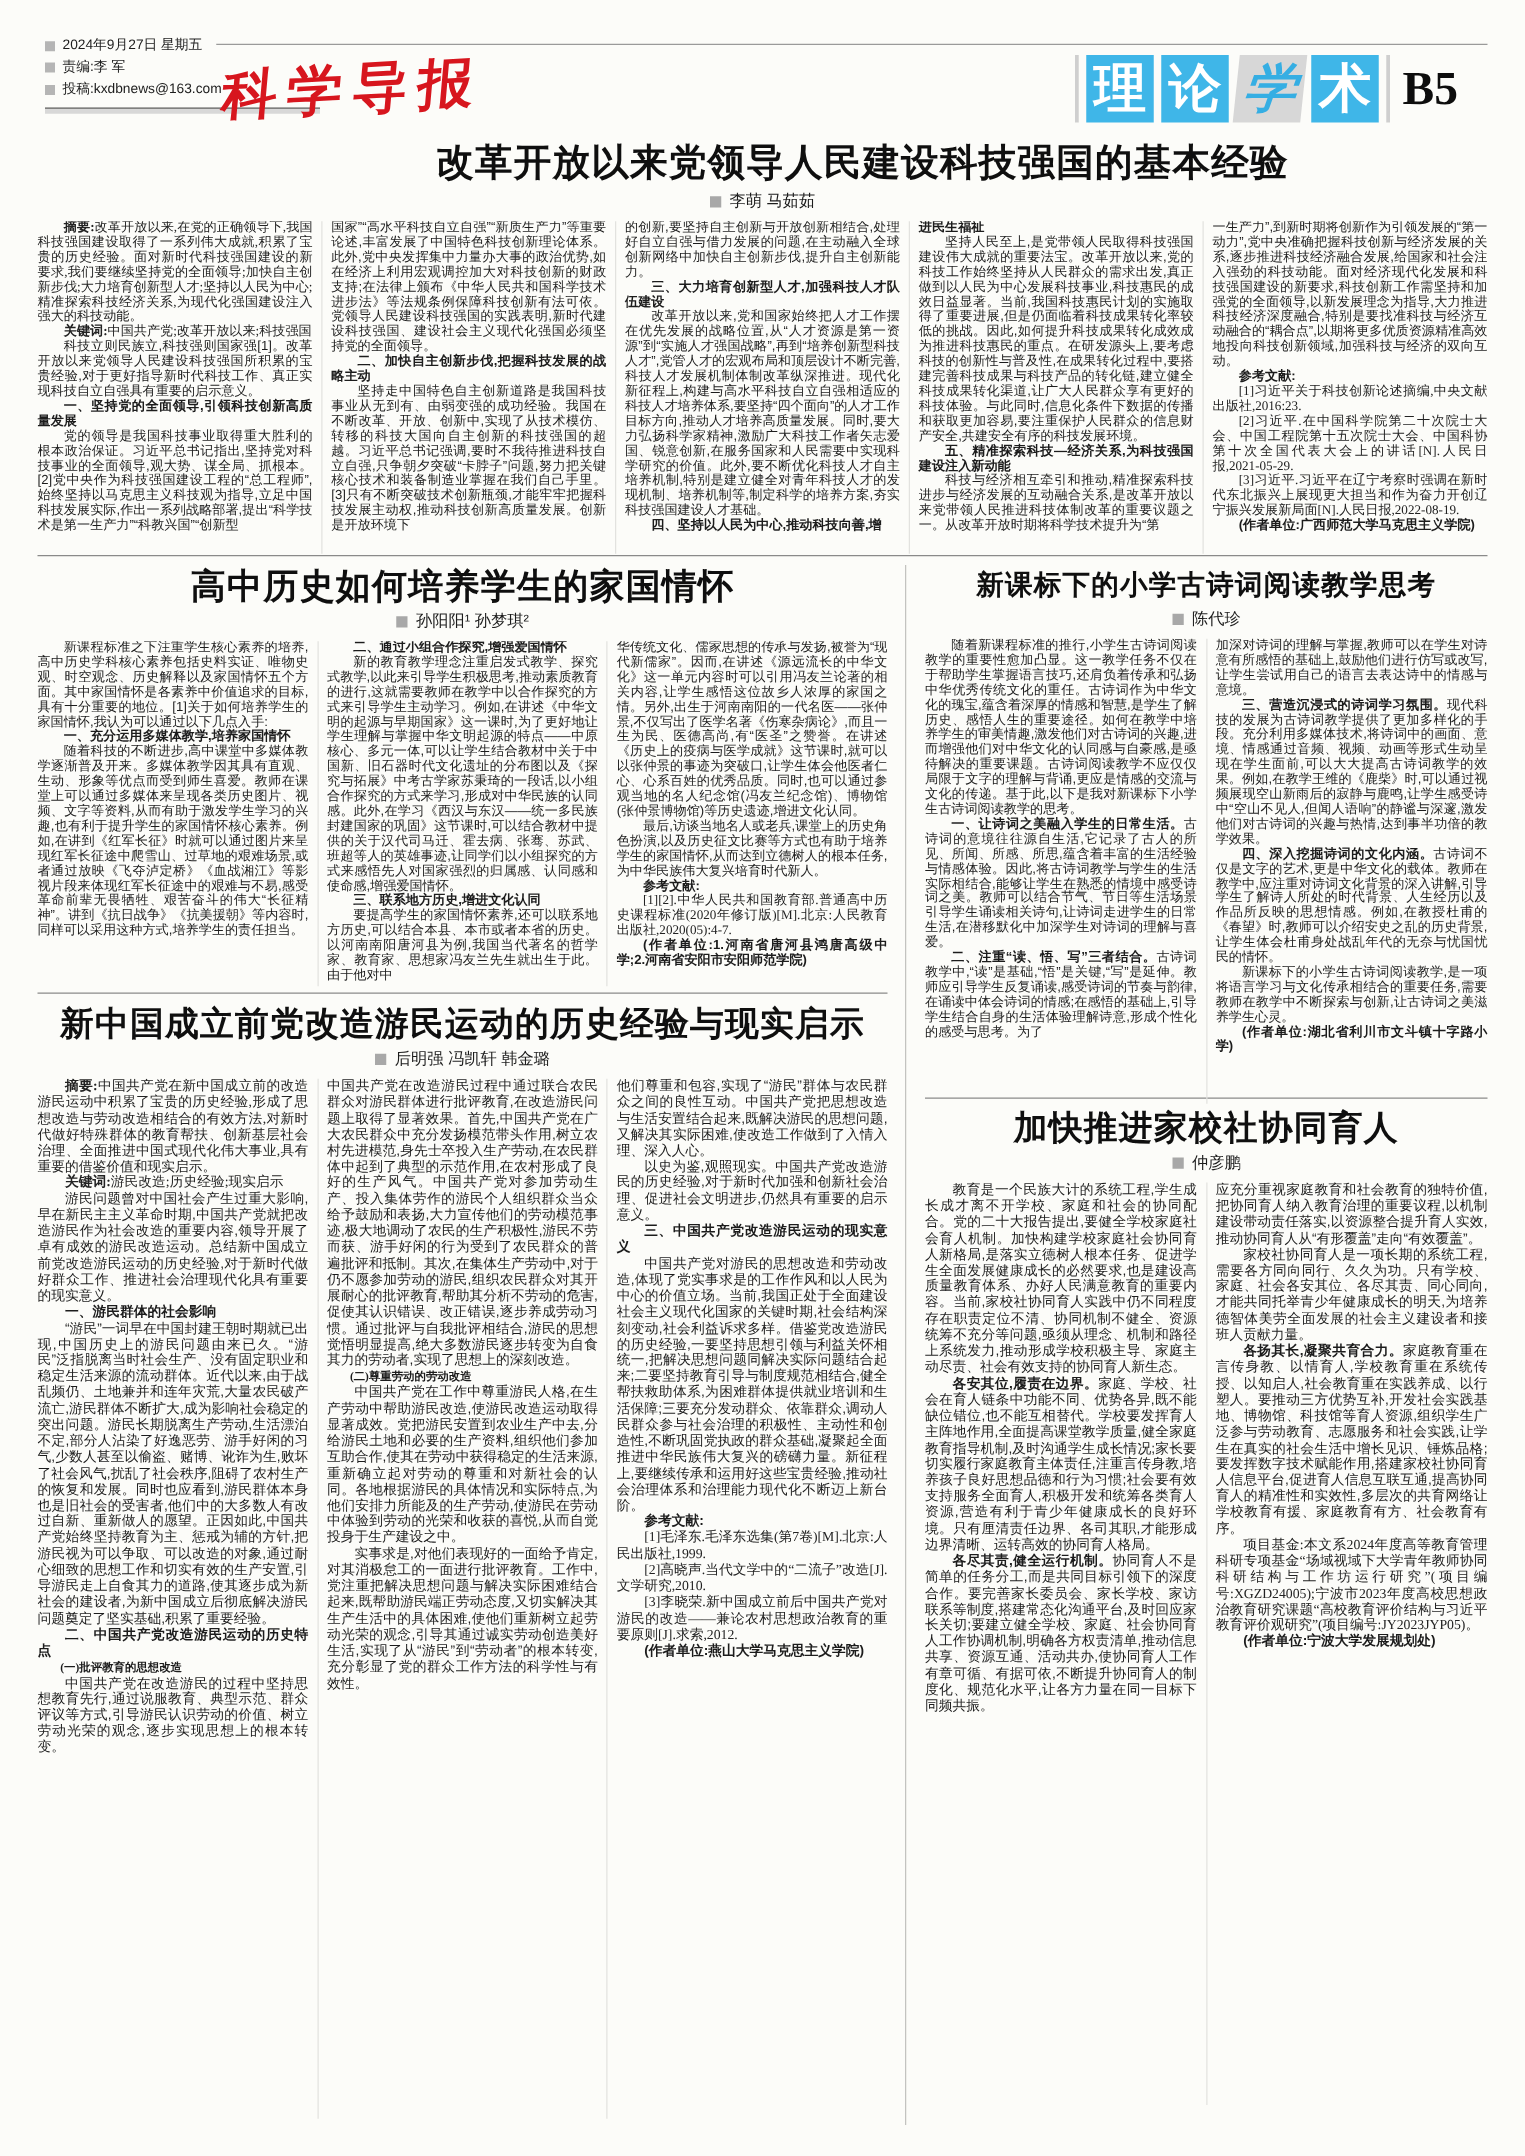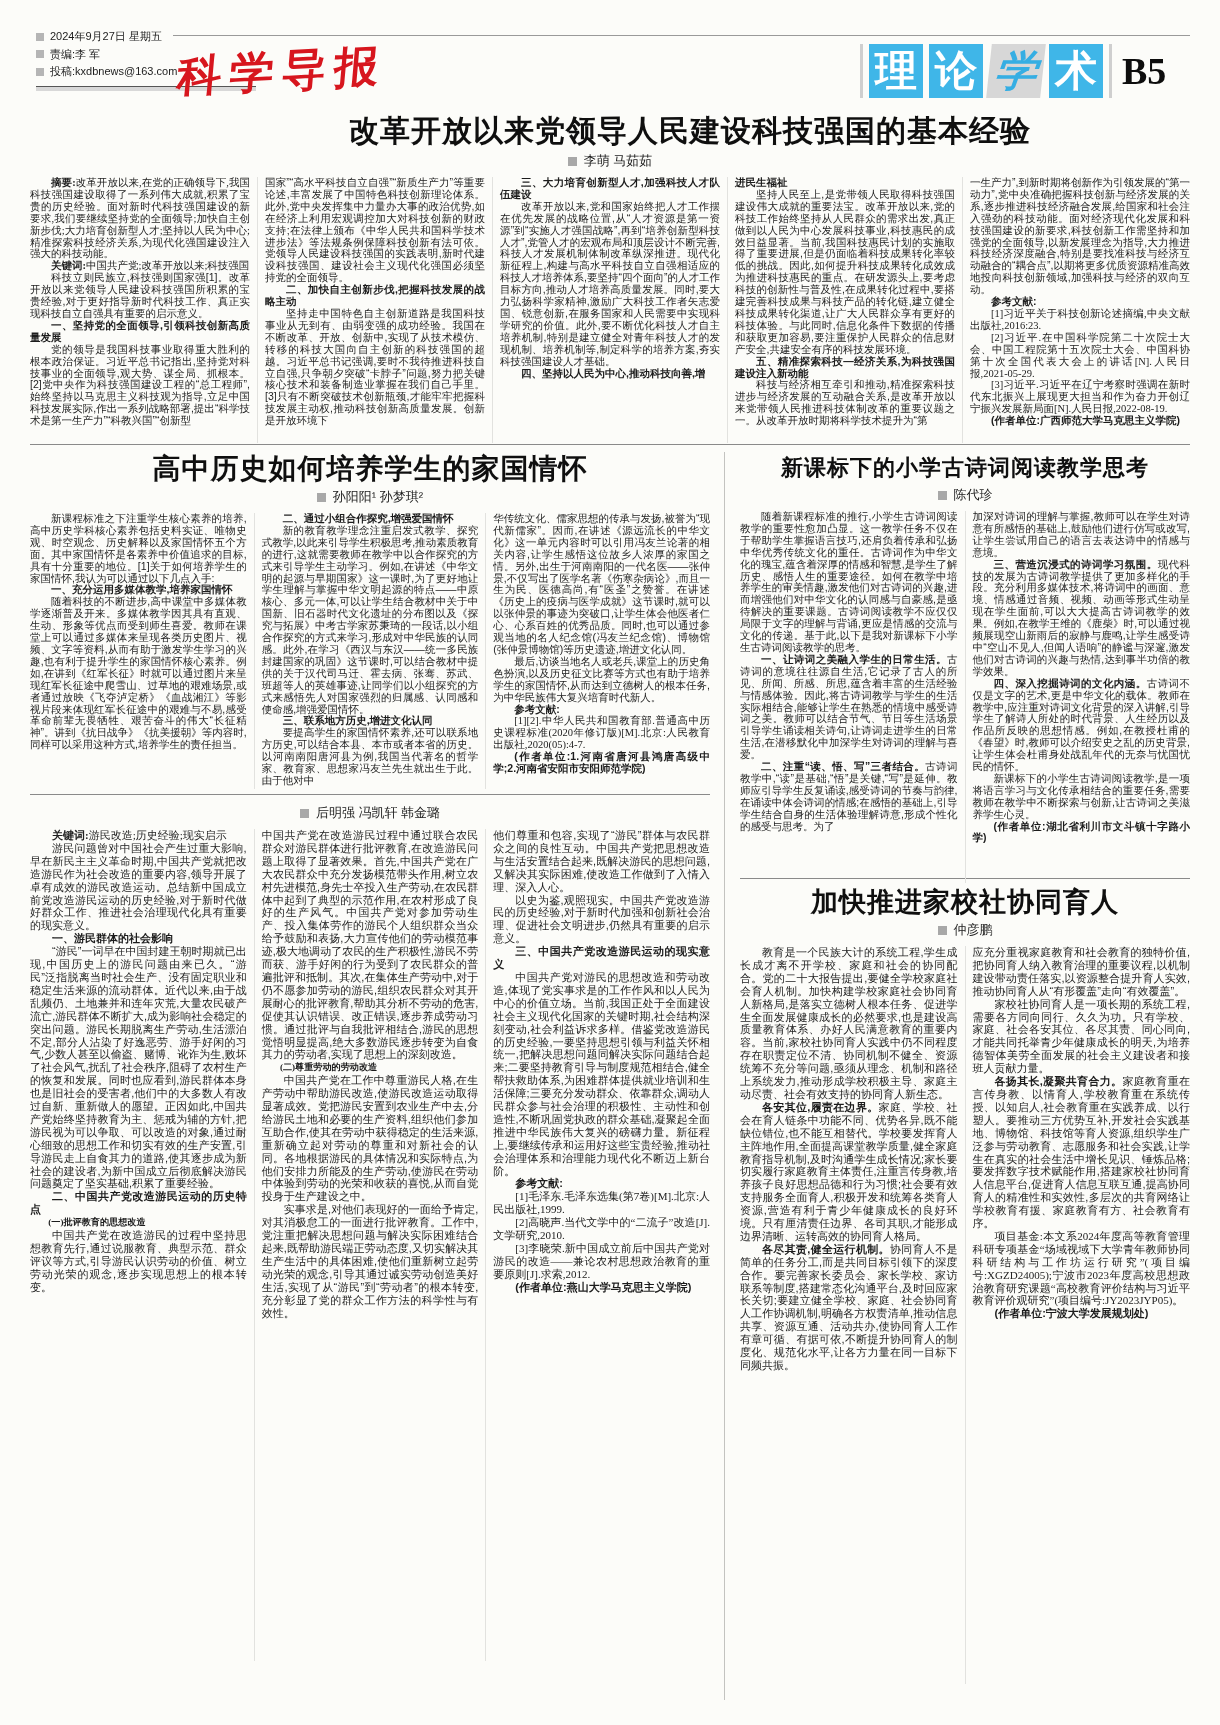--- a/index.html
+++ b/index.html
@@ -107,6 +107,7 @@
           <p>坚持走中国特色自主创新道路是我国科技事业从无到有、由弱变强的成功经验。我国在不断改革、开放、创新中,实现了从技术模仿、转移的科技大国向自主创新的科技强国的超越。习近平总书记强调,要时不我待推进科技自立自强,只争朝夕突破“卡脖子”问题,努力把关键核心技术和装备制造业掌握在我们自己手里。[3]只有不断突破技术创新瓶颈,才能牢牢把握科技发展主动权,推动科技创新高质量发展。创新是开放环境下</p>
         </div>
         <div class="col">
+          <p class="cont">的创新,要坚持自主创新与开放创新相结合,处理好自立自强与借力发展的问题,在主动融入全球创新网络中加快自主创新步伐,提升自主创新能力。</p>
           <h4>三、大力培育创新型人才,加强科技人才队伍建设</h4>
           <p>改革开放以来,党和国家始终把人才工作摆在优先发展的战略位置,从“人才资源是第一资源”到“实施人才强国战略”,再到“培养创新型科技人才”,党管人才的宏观布局和顶层设计不断完善,科技人才发展机制体制改革纵深推进。现代化新征程上,构建与高水平科技自立自强相适应的科技人才培养体系,要坚持“四个面向”的人才工作目标方向,推动人才培养高质量发展。同时,要大力弘扬科学家精神,激励广大科技工作者矢志爱国、锐意创新,在服务国家和人民需要中实现科学研究的价值。此外,要不断优化科技人才自主培养机制,特别是建立健全对青年科技人才的发现机制、培养机制等,制定科学的培养方案,夯实科技强国建设人才基础。</p>
           <h4>四、坚持以人民为中心,推动科技向善,增</h4>

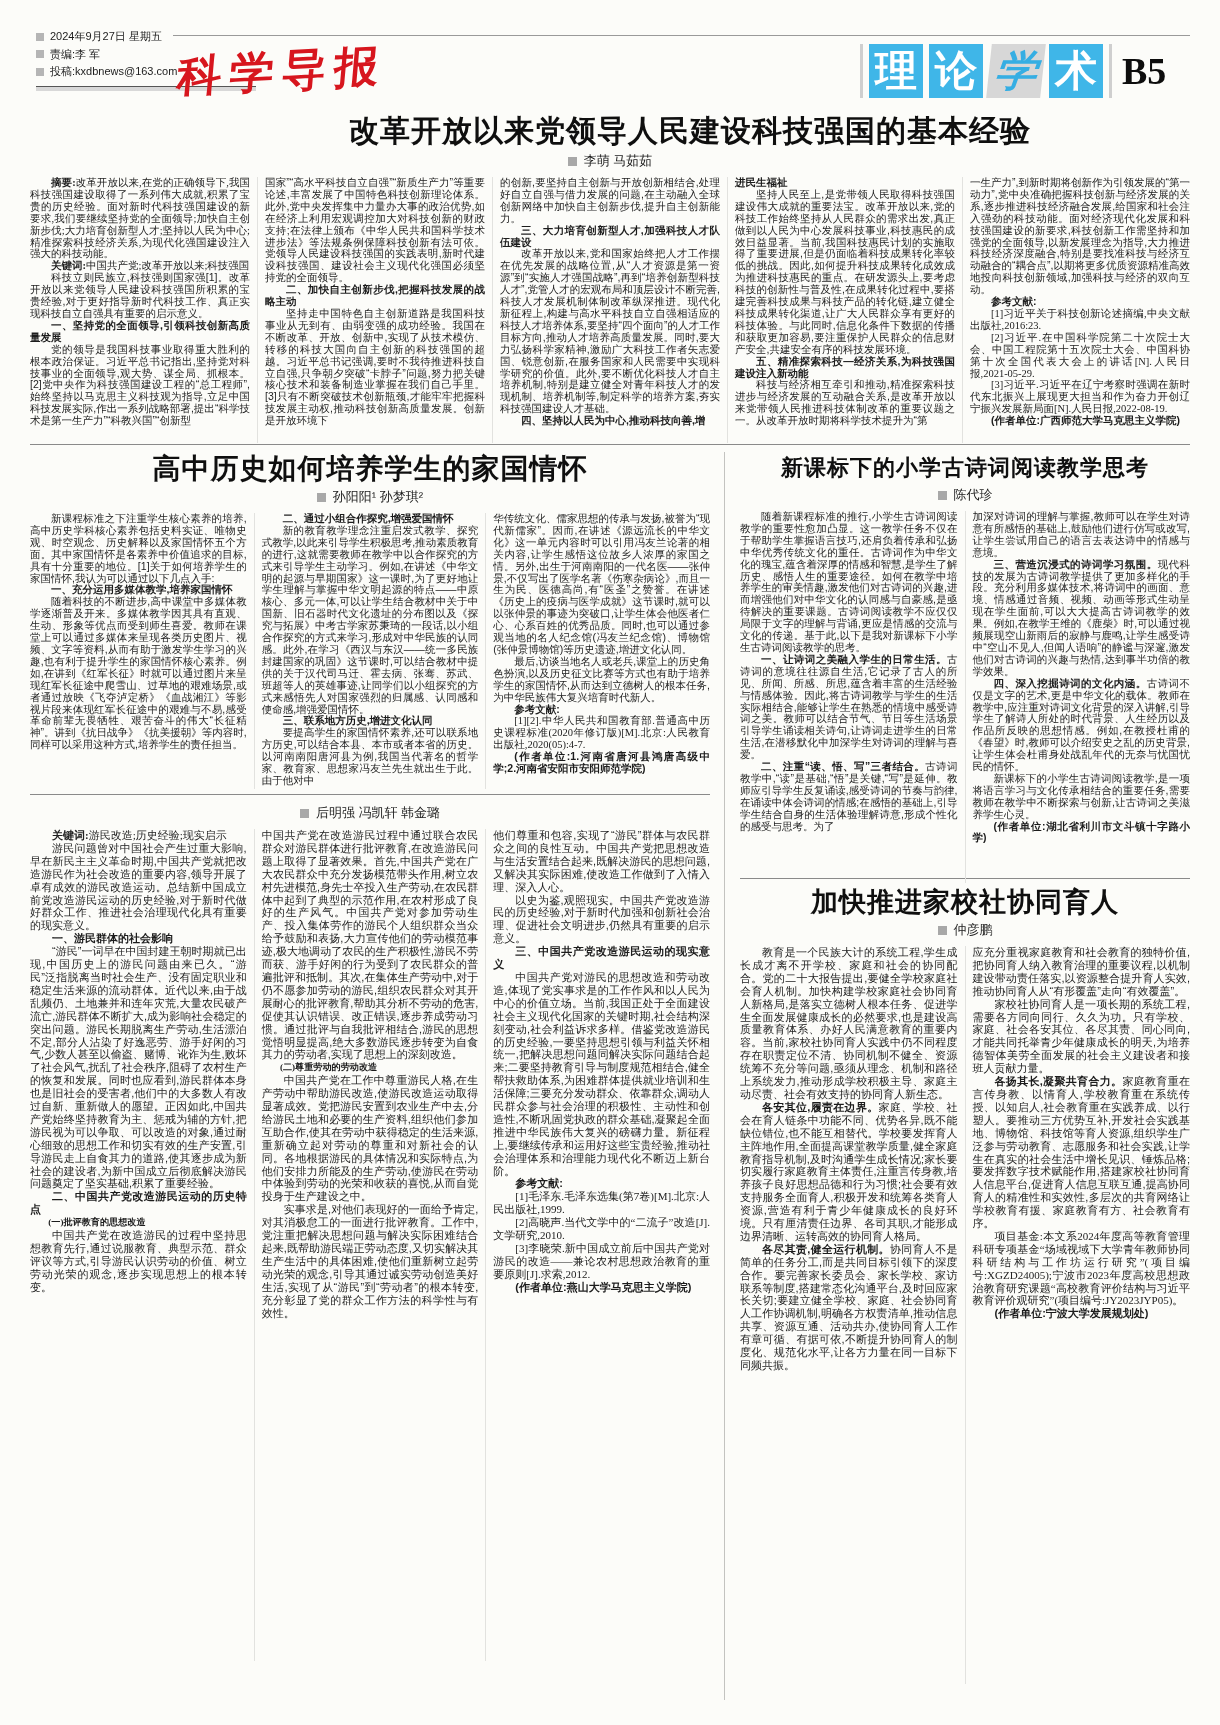--- a/index.html
+++ b/index.html
@@ -160,6 +160,7 @@
   </div>
 
   <div class="art" id="a3">
+    <h2 class="a-title">新中国成立前党改造游民运动的历史经验与现实启示</h2>
     <div class="byline">
       <span class="bsq"></span>
       <span>后明强 冯凯轩 韩金璐</span>

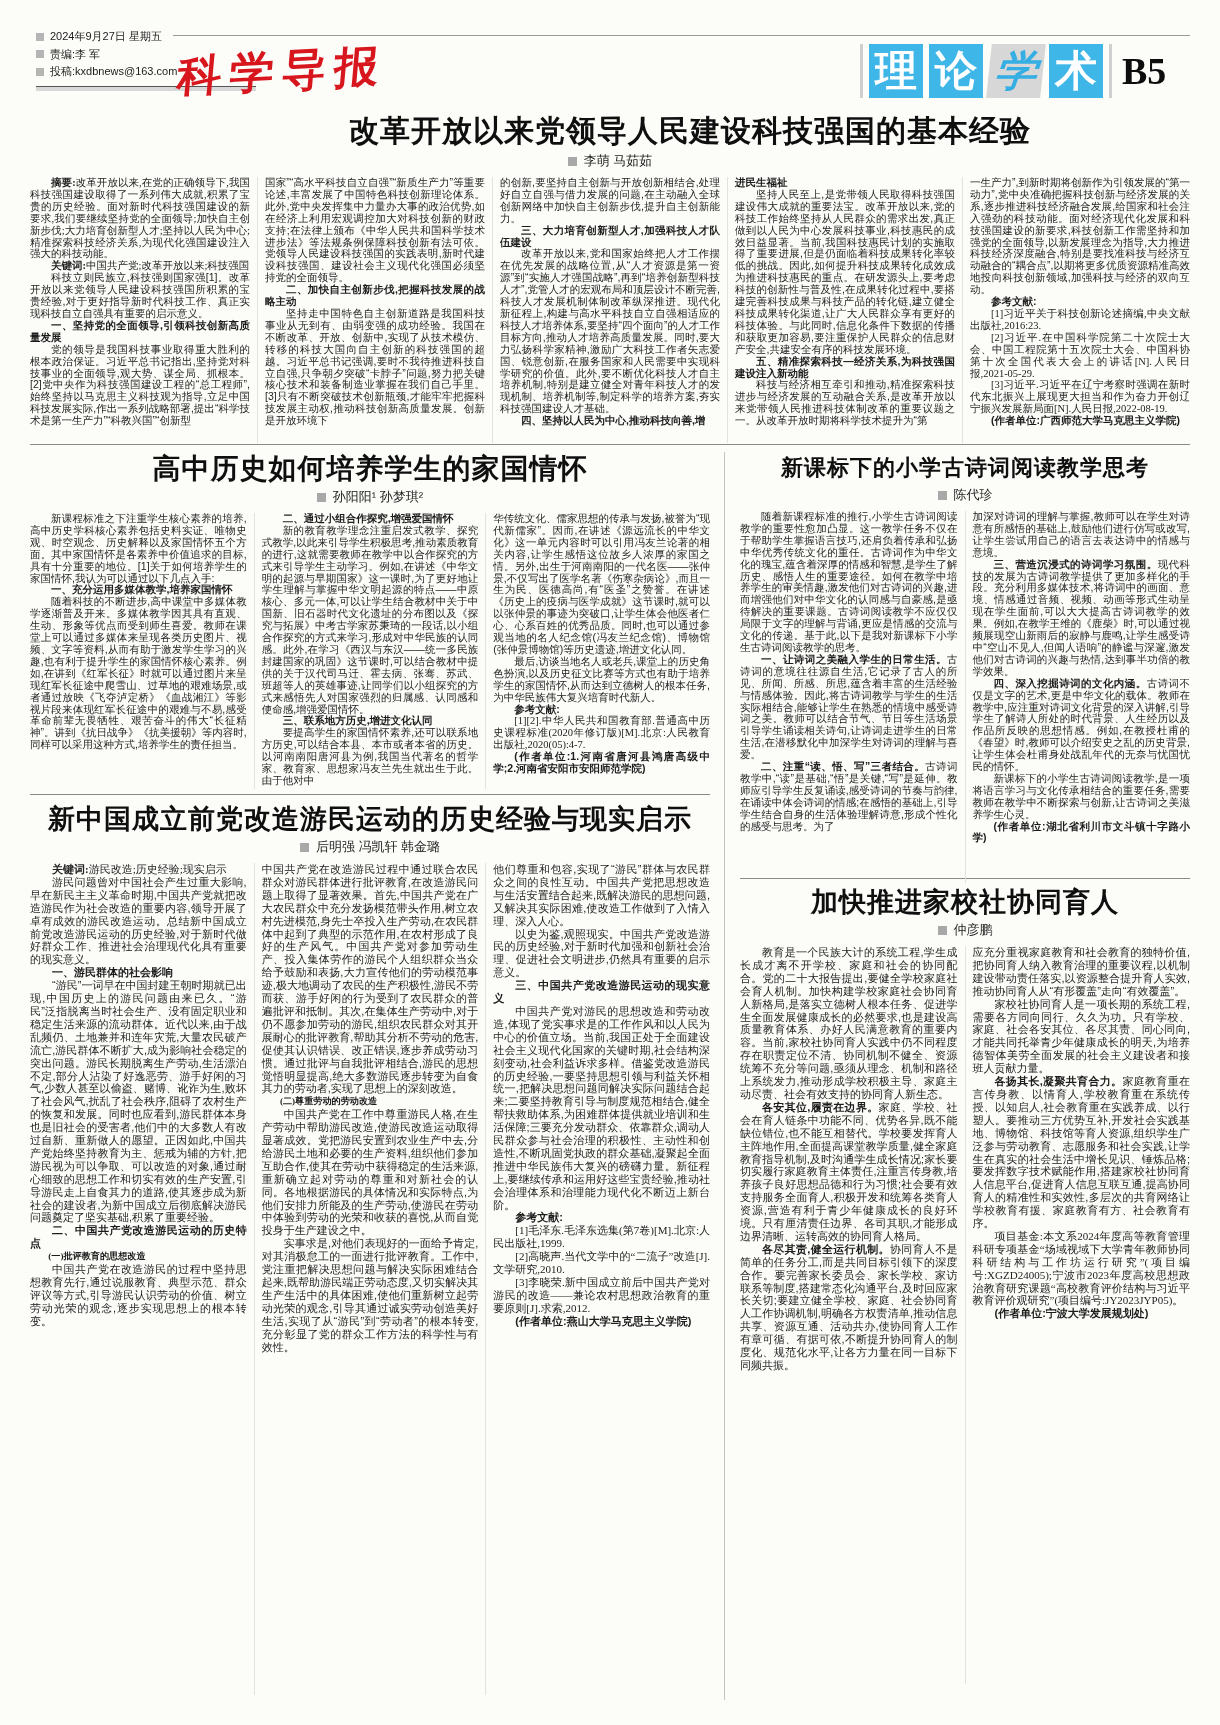--- a/index.html
+++ b/index.html
@@ -167,6 +167,7 @@
     </div>
     <div class="cols">
         <div class="col">
+          <p class="abs"><b>摘要:</b>中国共产党在新中国成立前的改造游民运动中积累了宝贵的历史经验,形成了思想改造与劳动改造相结合的有效方法,对新时代做好特殊群体的教育帮扶、创新基层社会治理、全面推进中国式现代化伟大事业,具有重要的借鉴价值和现实启示。</p>
           <p class="abs"><b>关键词:</b>游民改造;历史经验;现实启示</p>
           <p>游民问题曾对中国社会产生过重大影响,早在新民主主义革命时期,中国共产党就把改造游民作为社会改造的重要内容,领导开展了卓有成效的游民改造运动。总结新中国成立前党改造游民运动的历史经验,对于新时代做好群众工作、推进社会治理现代化具有重要的现实意义。</p>
           <h4>一、游民群体的社会影响</h4>

